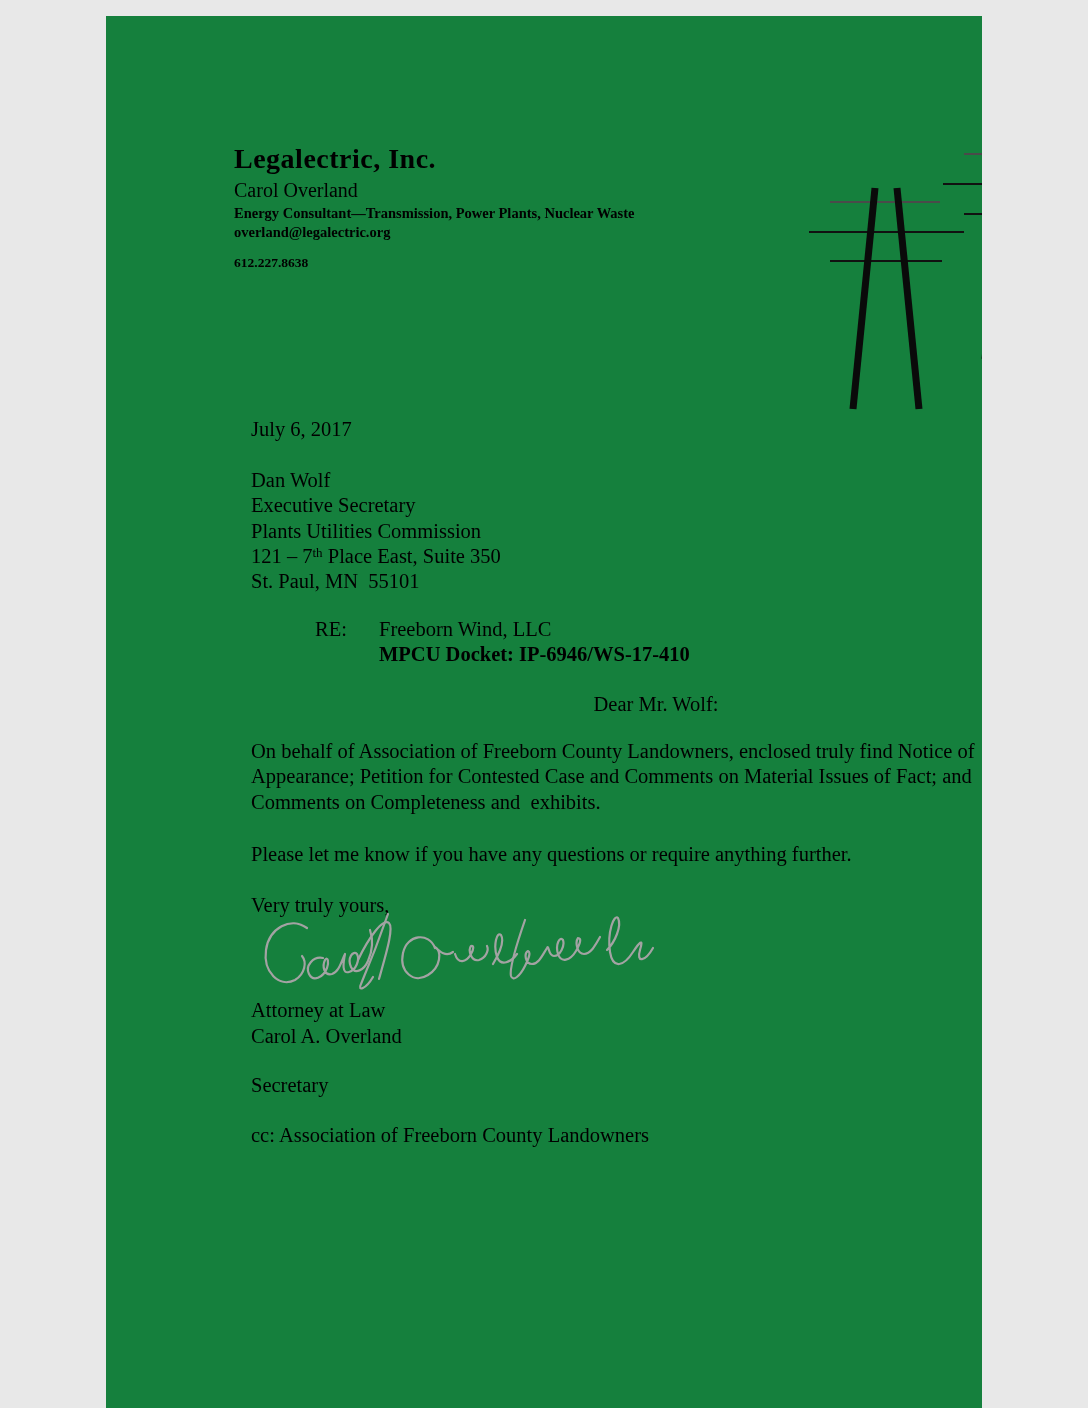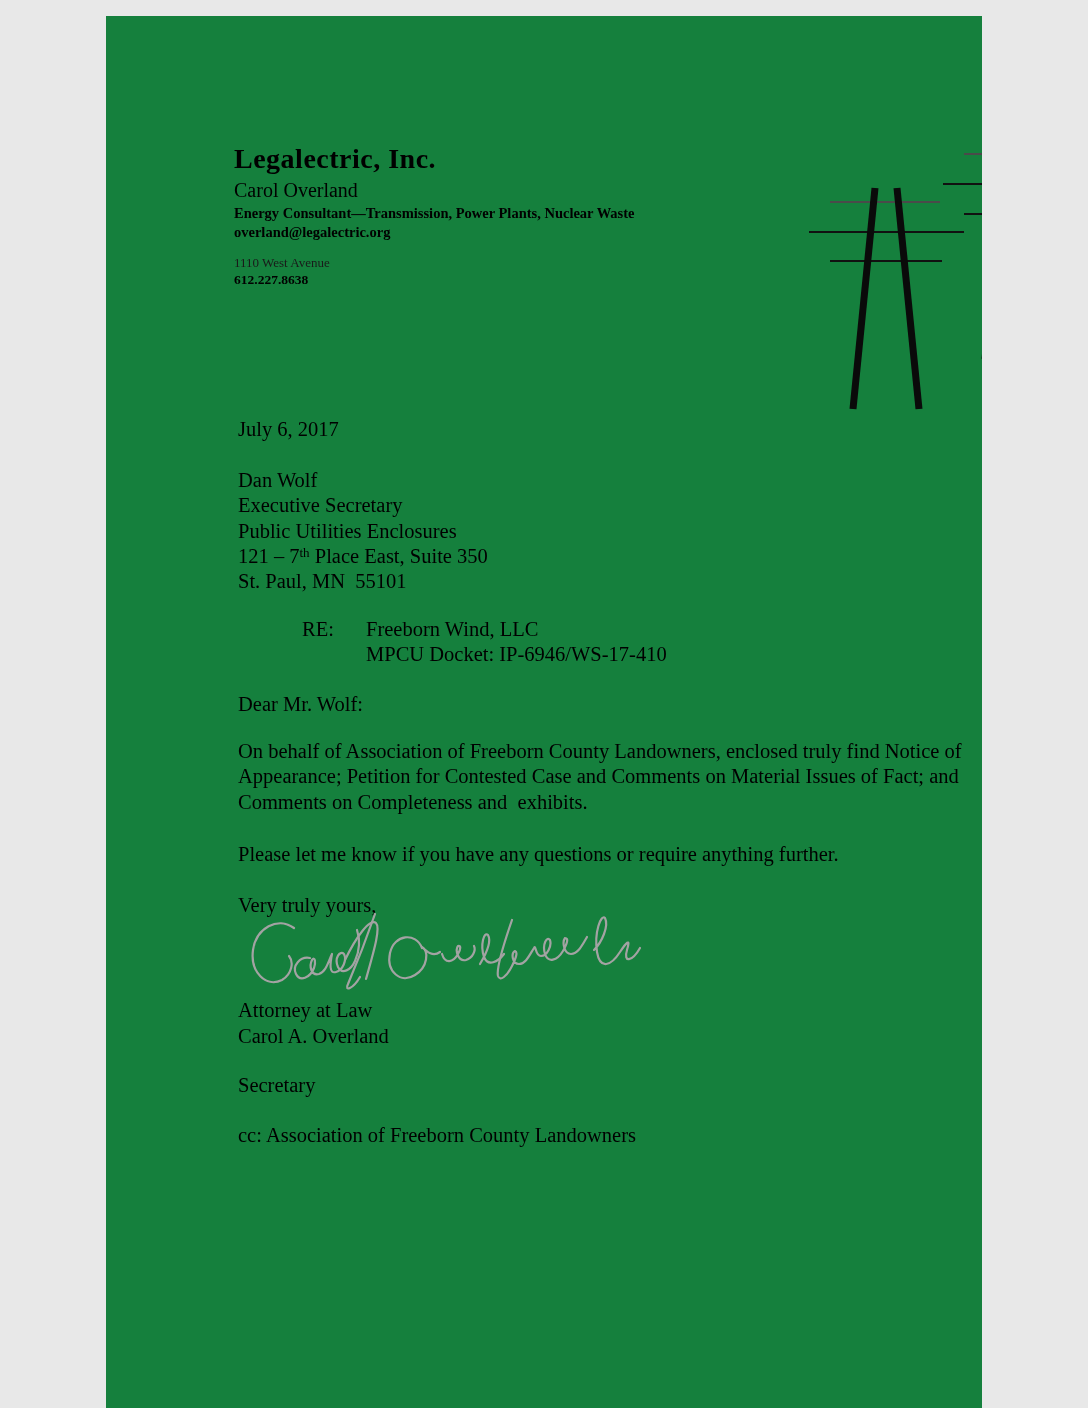--- a/index.html
+++ b/index.html
@@ -121,7 +121,6 @@
     <div class="tagline pre">Energy Consultant—Transmission, Power Plants, Nuclear Waste</div>
     <div class="email pre">overland@legalectric.org</div>
     <div class="lh-address">
-      <div class="pre">1110 West Avenue</div>
       <div class="phone pre">612.227.8638</div>
     </div>
   </div>

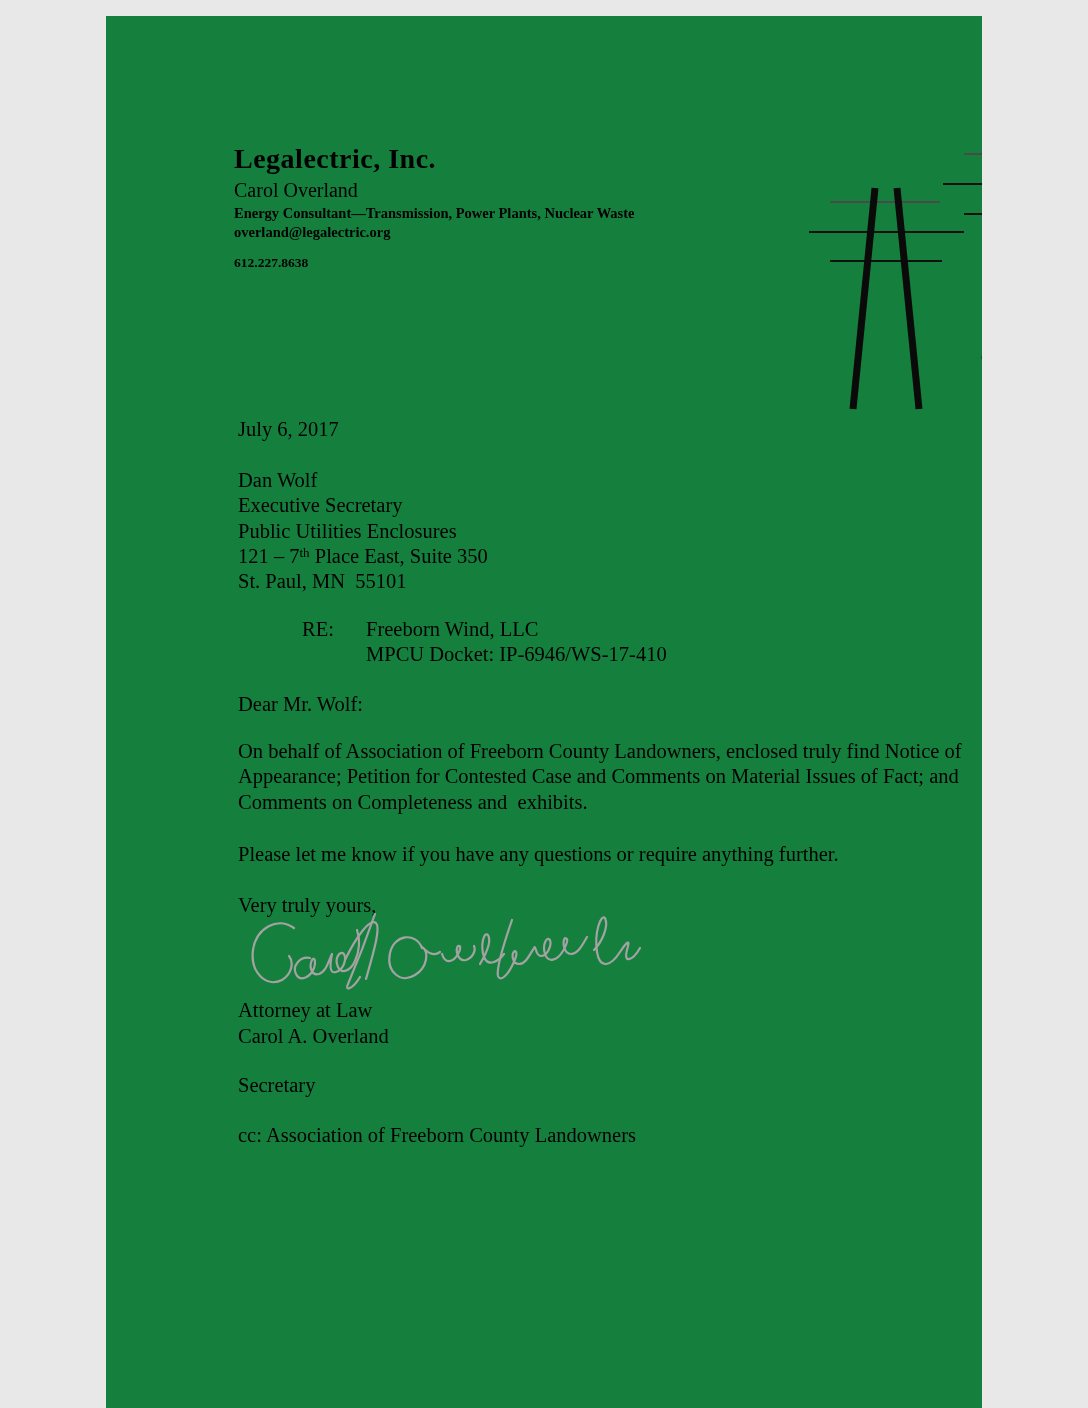--- a/index.html
+++ b/index.html
@@ -75,7 +75,7 @@
   
   .letter {
     position: absolute;
-    left: 132px;
+    left: 145px;
     top: 401px;
     width: 810px;
     font-size: 20.5px;

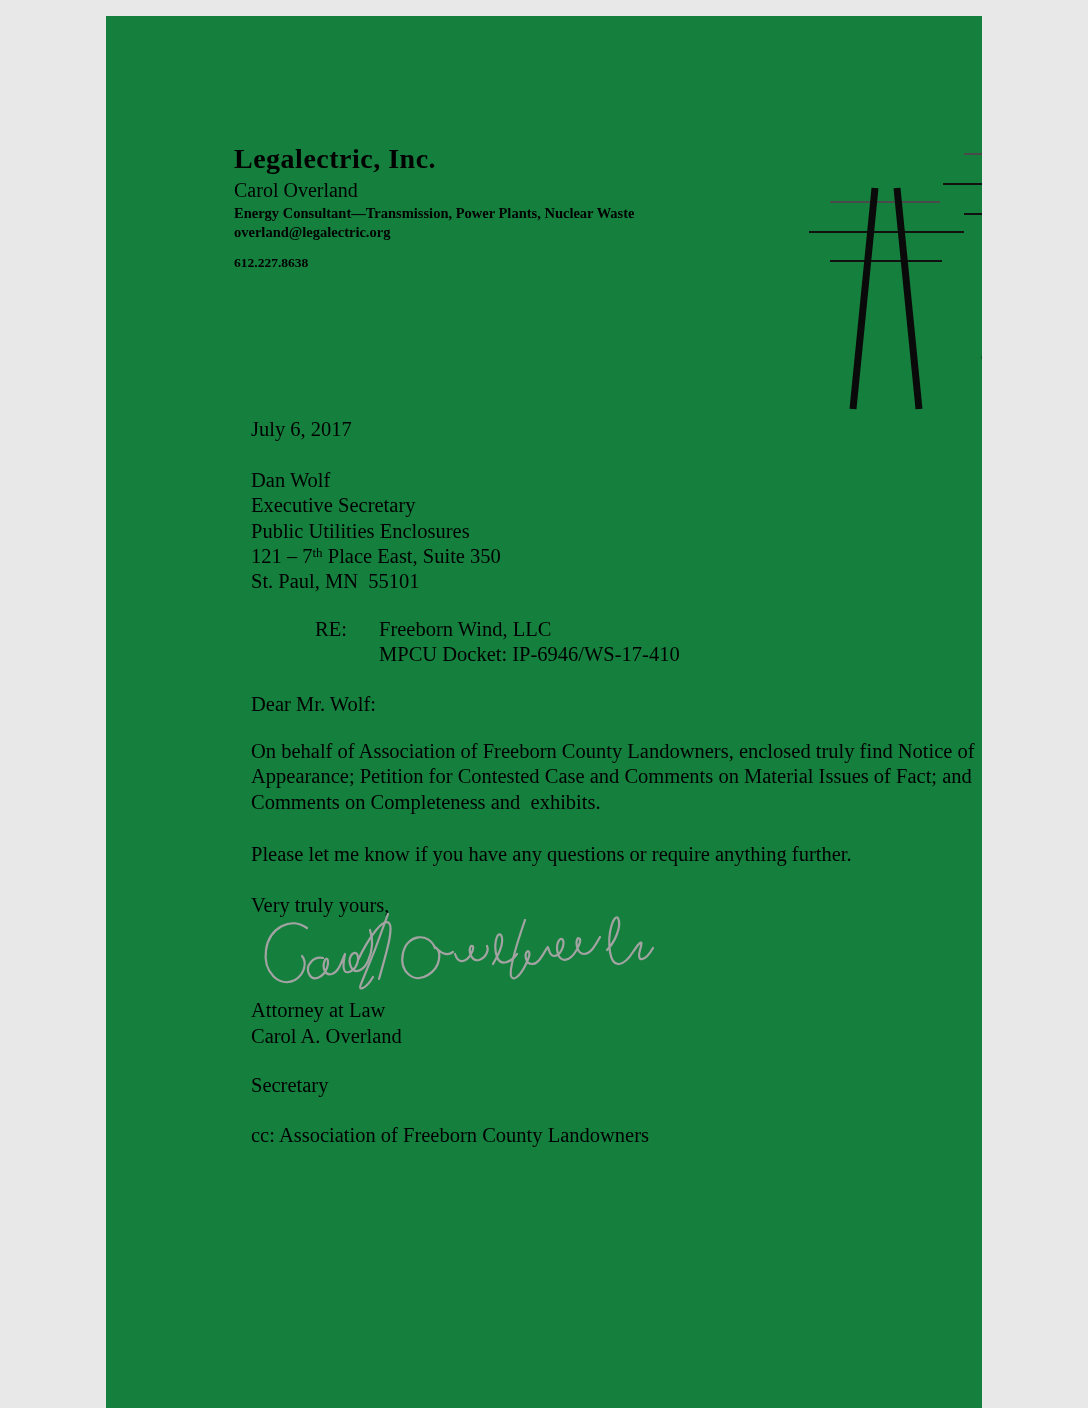--- a/index.html
+++ b/index.html
@@ -147,7 +147,7 @@
     <div class="block-recipient">
       <div class="pre">Dan Wolf</div>
       <div class="pre">Executive Secretary</div>
-      <div class="pre">Public Utilities Enclosures</div>
+      <div class="pre">Plants Utilities Commission</div>
       <div><span class="pre">121 – 7</span><sup class="ord">th</sup><span class="pre"> Place East, Suite 350</span></div>
       <div class="pre">St. Paul, MN  55101</div>
     </div>

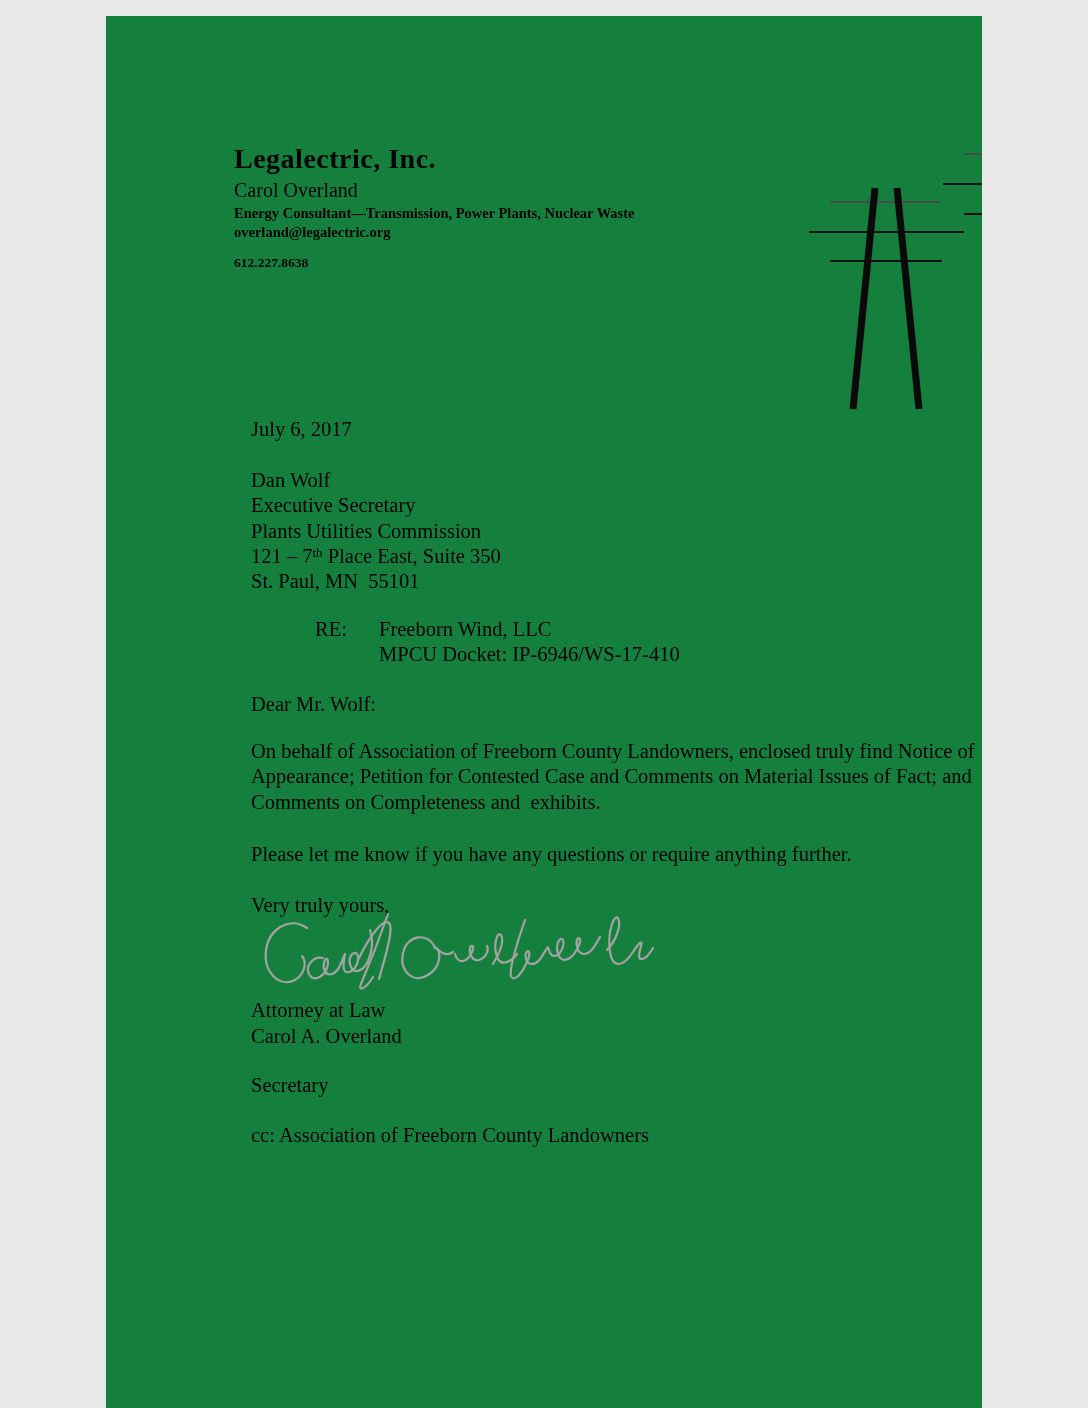--- a/index.html
+++ b/index.html
@@ -93,7 +93,7 @@
 
   .re-row { display: flex; padding-left: 64px; }
   .re-label { width: 64px; flex: 0 0 64px; }
-  .re-line2 { padding-left: 128px; }
+  .re-line2 { padding-left: 128px; font-weight: bold; }
 
   sup.ord {
     font-size: 13px;

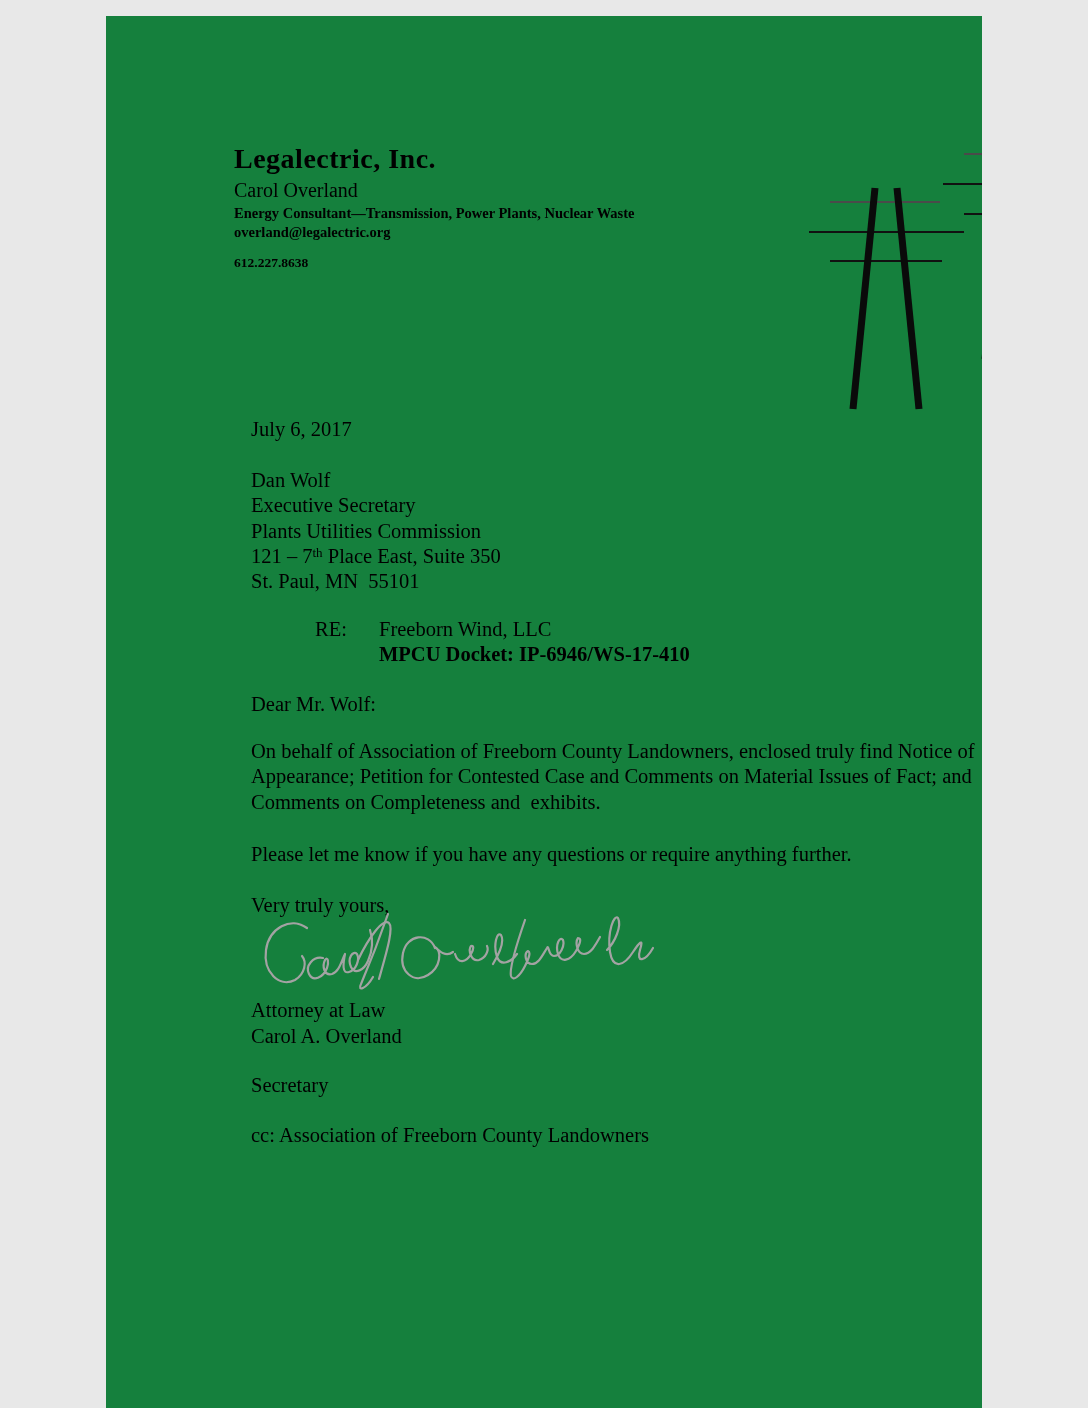--- a/index.html
+++ b/index.html
@@ -84,7 +84,7 @@
   .block-date      { margin-bottom: 25.4px; }
   .block-recipient { margin-bottom: 22px; }
   .block-re        { margin-bottom: 24px; }
-  .block-salute    { margin-bottom: 22px; }
+  .block-salute    { margin-bottom: 22px; text-align: center; }
   .block-para1     { margin-bottom: 27px; }
   .block-para2     { margin-bottom: 25.4px; }
   .block-closing   { margin-bottom: 0; }

